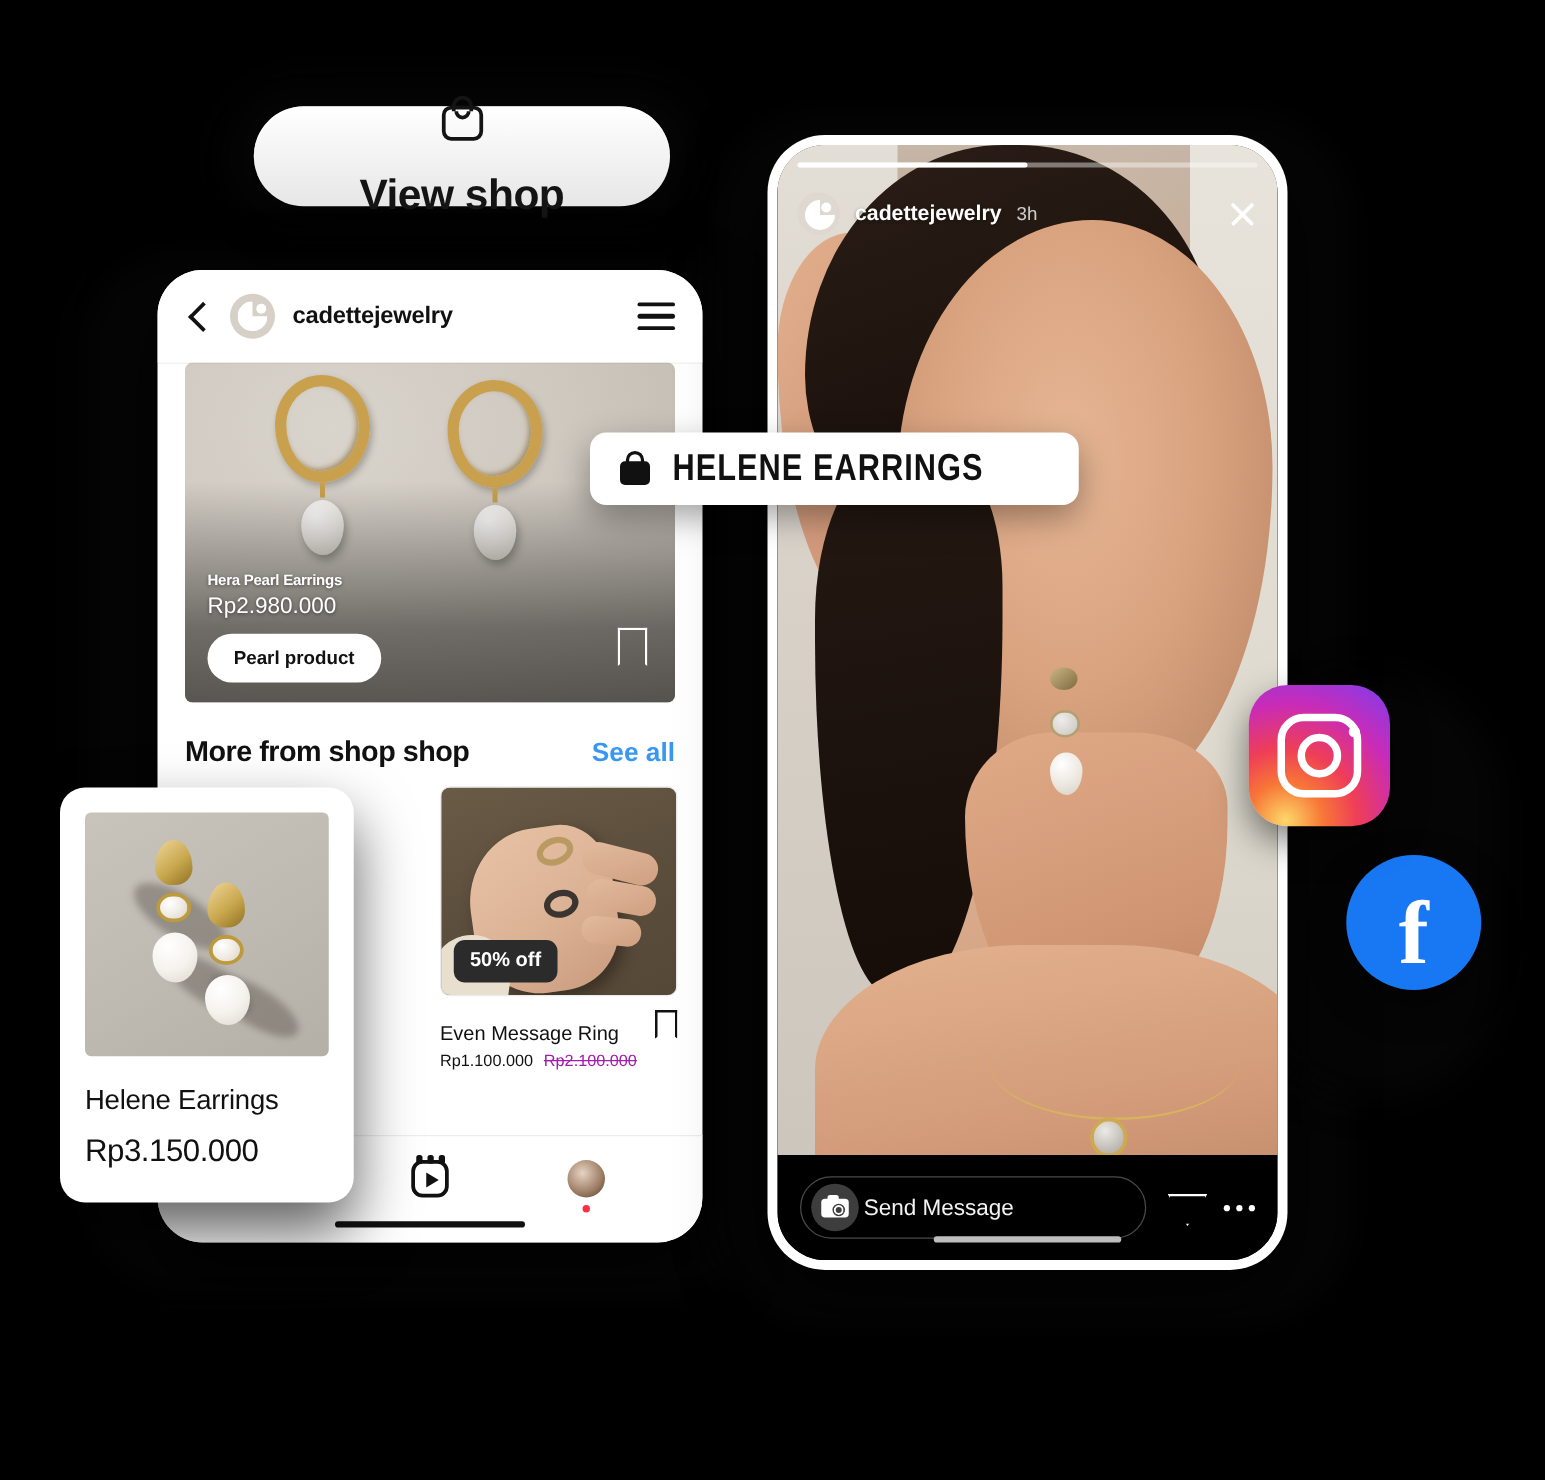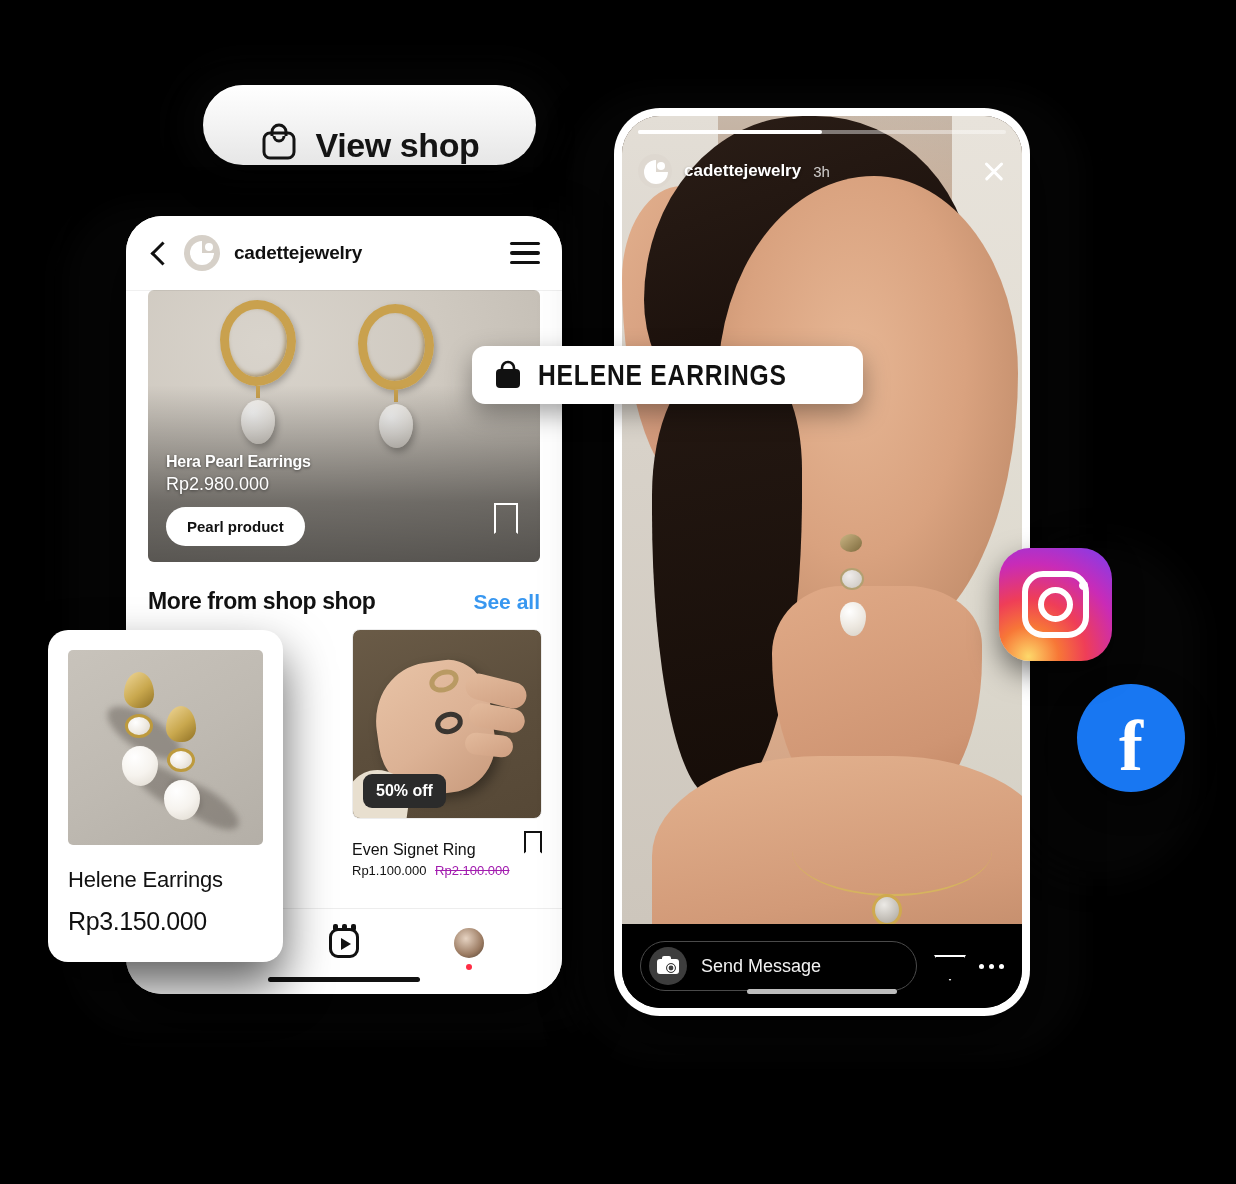--- a/index.html
+++ b/index.html
@@ -25,9 +25,10 @@
     width: 333px; height: 80px;
     background: linear-gradient(180deg,#ffffff 0%,#f2f2f2 55%,#e6e6e6 100%);
     border-radius: 40px;
-    display: flex; align-items: flex-end; justify-content: center;
+    display: flex; align-items: center; justify-content: center;
     gap: 18px;
     box-shadow: 0 14px 34px rgba(0,0,0,.55), 0 2px 0 rgba(255,255,255,.6) inset;
+    flex-direction: column;
   }
   #view-shop .label {
     font-size: 34px; font-weight: 700; color: #141414; letter-spacing: -0.4px;

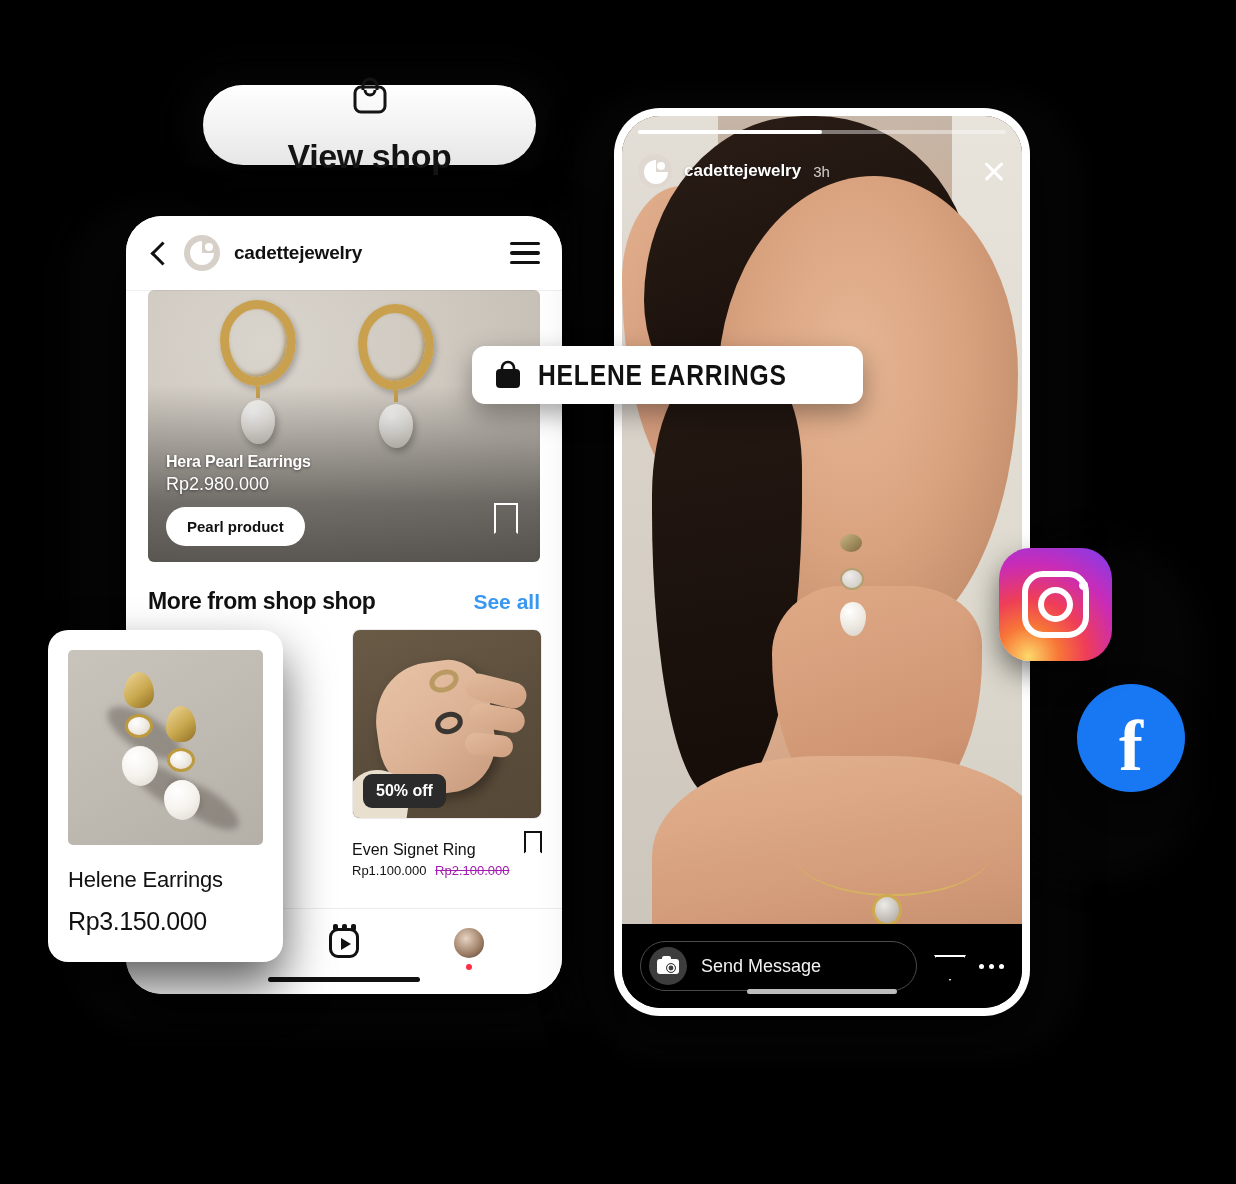--- a/index.html
+++ b/index.html
@@ -97,7 +97,7 @@
   .stem{ width:4px;height:12px;background:#c9a14e;margin:0 auto; }
 
   .hero-meta{ position:absolute; left:18px; bottom:16px; z-index:3; }
-  .hero-title{ font-size:16px;font-weight:700;color:#fff;letter-spacing:-.2px; text-shadow:0 1px 3px rgba(0,0,0,.5);}
+  .hero-title{ font-size:12px;font-weight:700;color:#fff;letter-spacing:-.2px; text-shadow:0 1px 3px rgba(0,0,0,.5);}
   .hero-price{ font-size:18px;color:#fff;margin-top:3px; text-shadow:0 1px 3px rgba(0,0,0,.5);}
   .view-product{
     margin-top:12px; display:inline-flex; align-items:center; justify-content:center;

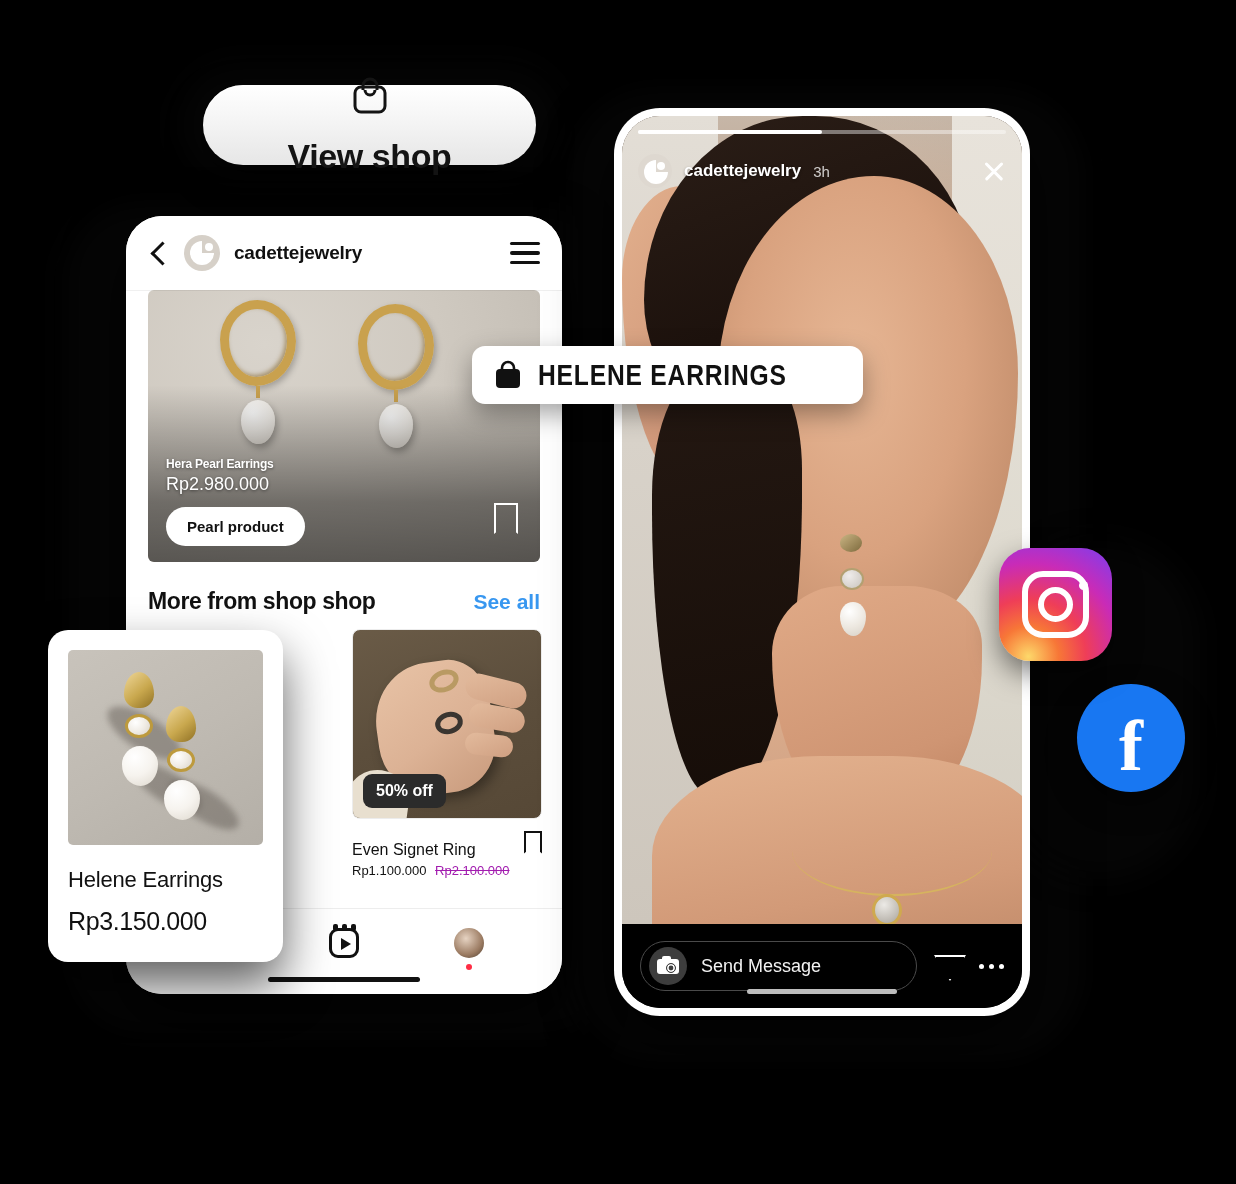--- a/index.html
+++ b/index.html
@@ -125,7 +125,7 @@
   .grid{ display:flex; gap:14px; padding: 0 22px; }
   .tile{ width:190px; }
   .tile .ph{
-    position:relative; width:190px;height:190px;border-radius:8px;overflow:hidden;
+    position:relative; width:190px;height:168px;border-radius:8px;overflow:hidden;
     background: linear-gradient(160deg,#6a5b47 0%,#5c4e3c 50%,#564836 100%);
     border:1px solid #ececec;
     text-align:center;

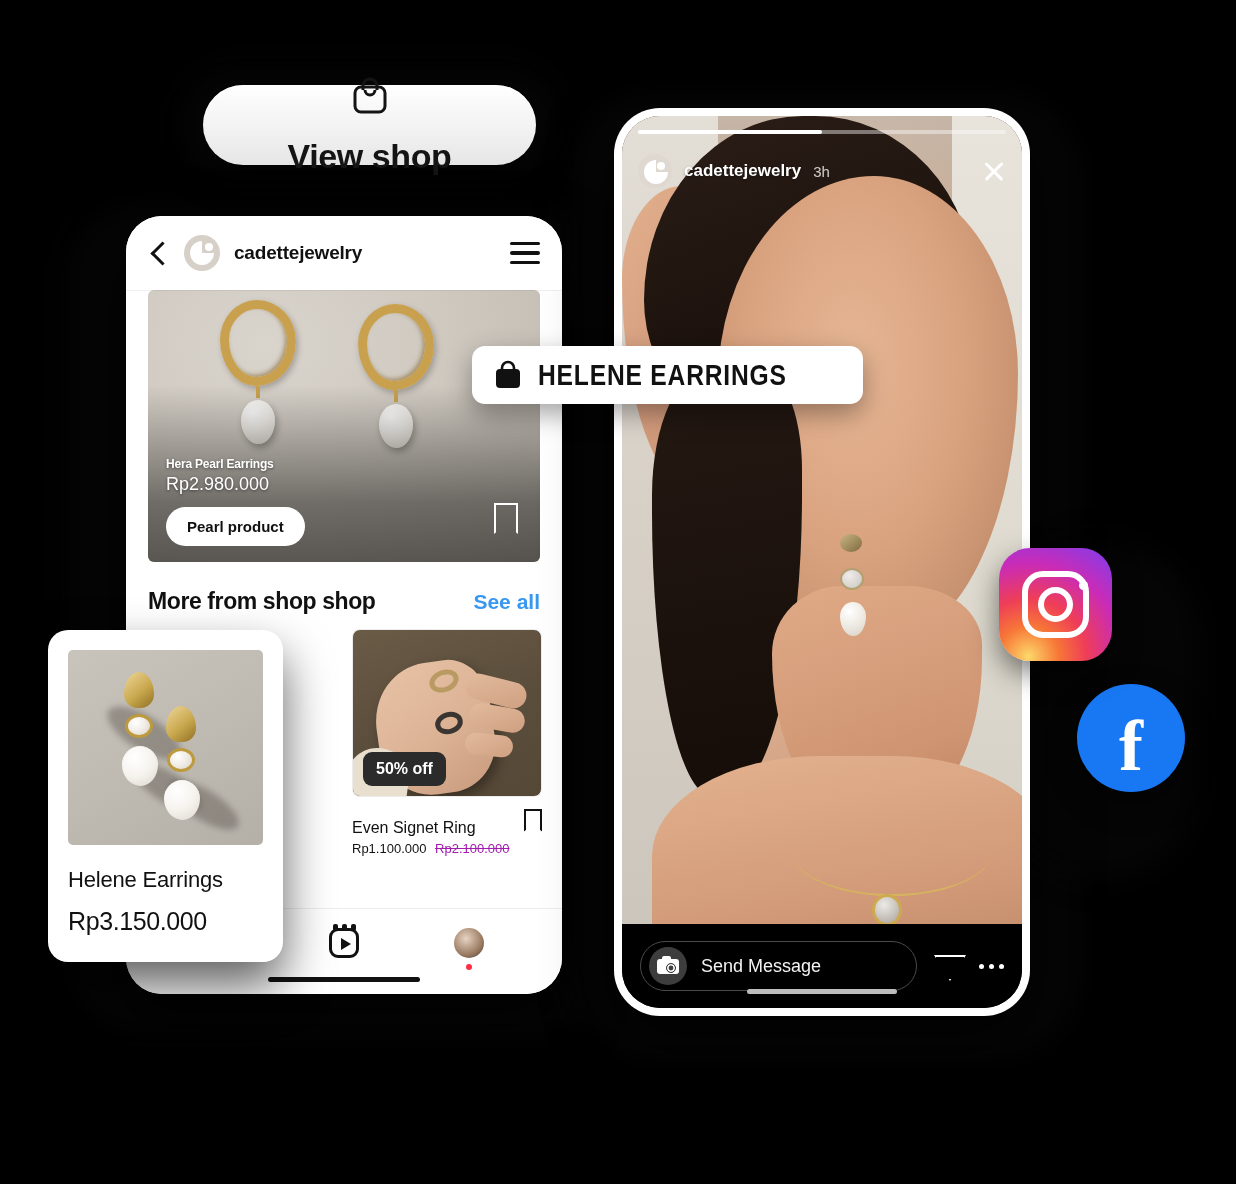--- a/index.html
+++ b/index.html
@@ -448,7 +448,7 @@
           <span class="offbadge">50% off</span>
         </div>
         <div class="tile-row">
-          <span class="tile-name">Even Signet Ring</span>
+          <span class="tile-name">Even Message Ring</span>
           <span><span class="bm dark" style="width:18px;height:23px;"></span></span>
         </div>
         <div class="price-row">

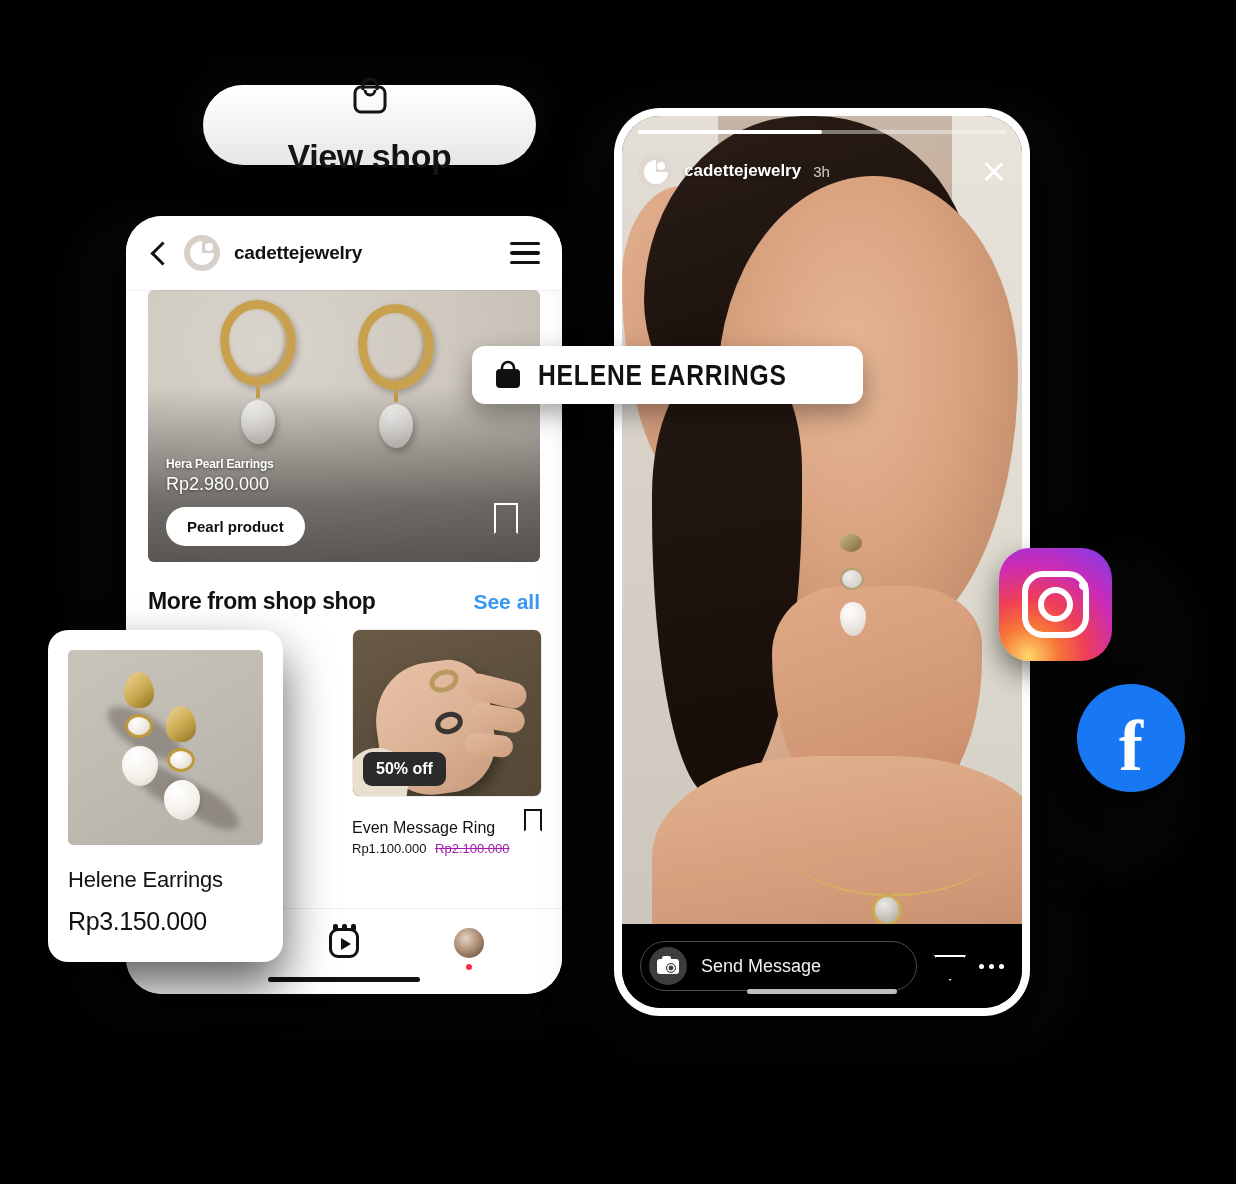--- a/index.html
+++ b/index.html
@@ -319,7 +319,7 @@
   }
   .msgbox{
     flex:1;height:50px;border:1.6px solid #4a4a4a;border-radius:25px;
-    display:flex;align-items:center;padding:0 8px;gap:14px;
+    display:flex;align-items:center;padding:0 8px;gap:4px;
   }
   .cam{
     width:38px;height:38px;border-radius:50%;background:#3d3d3d;position:relative;flex:0 0 auto;

